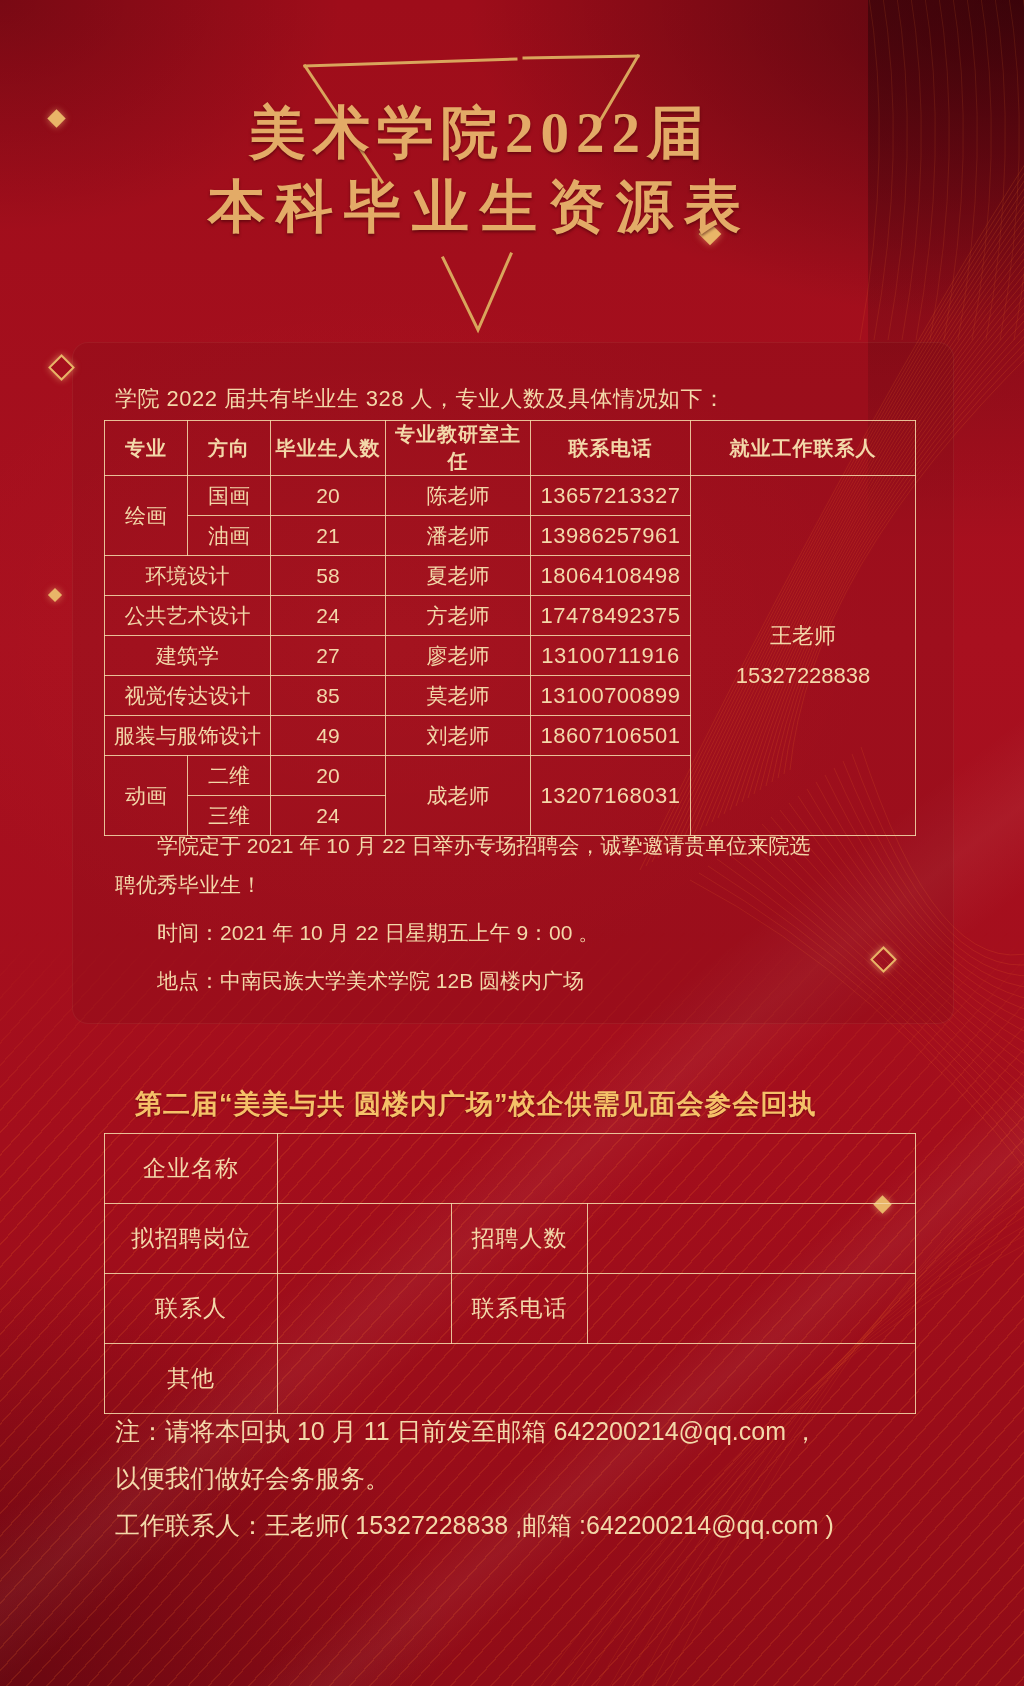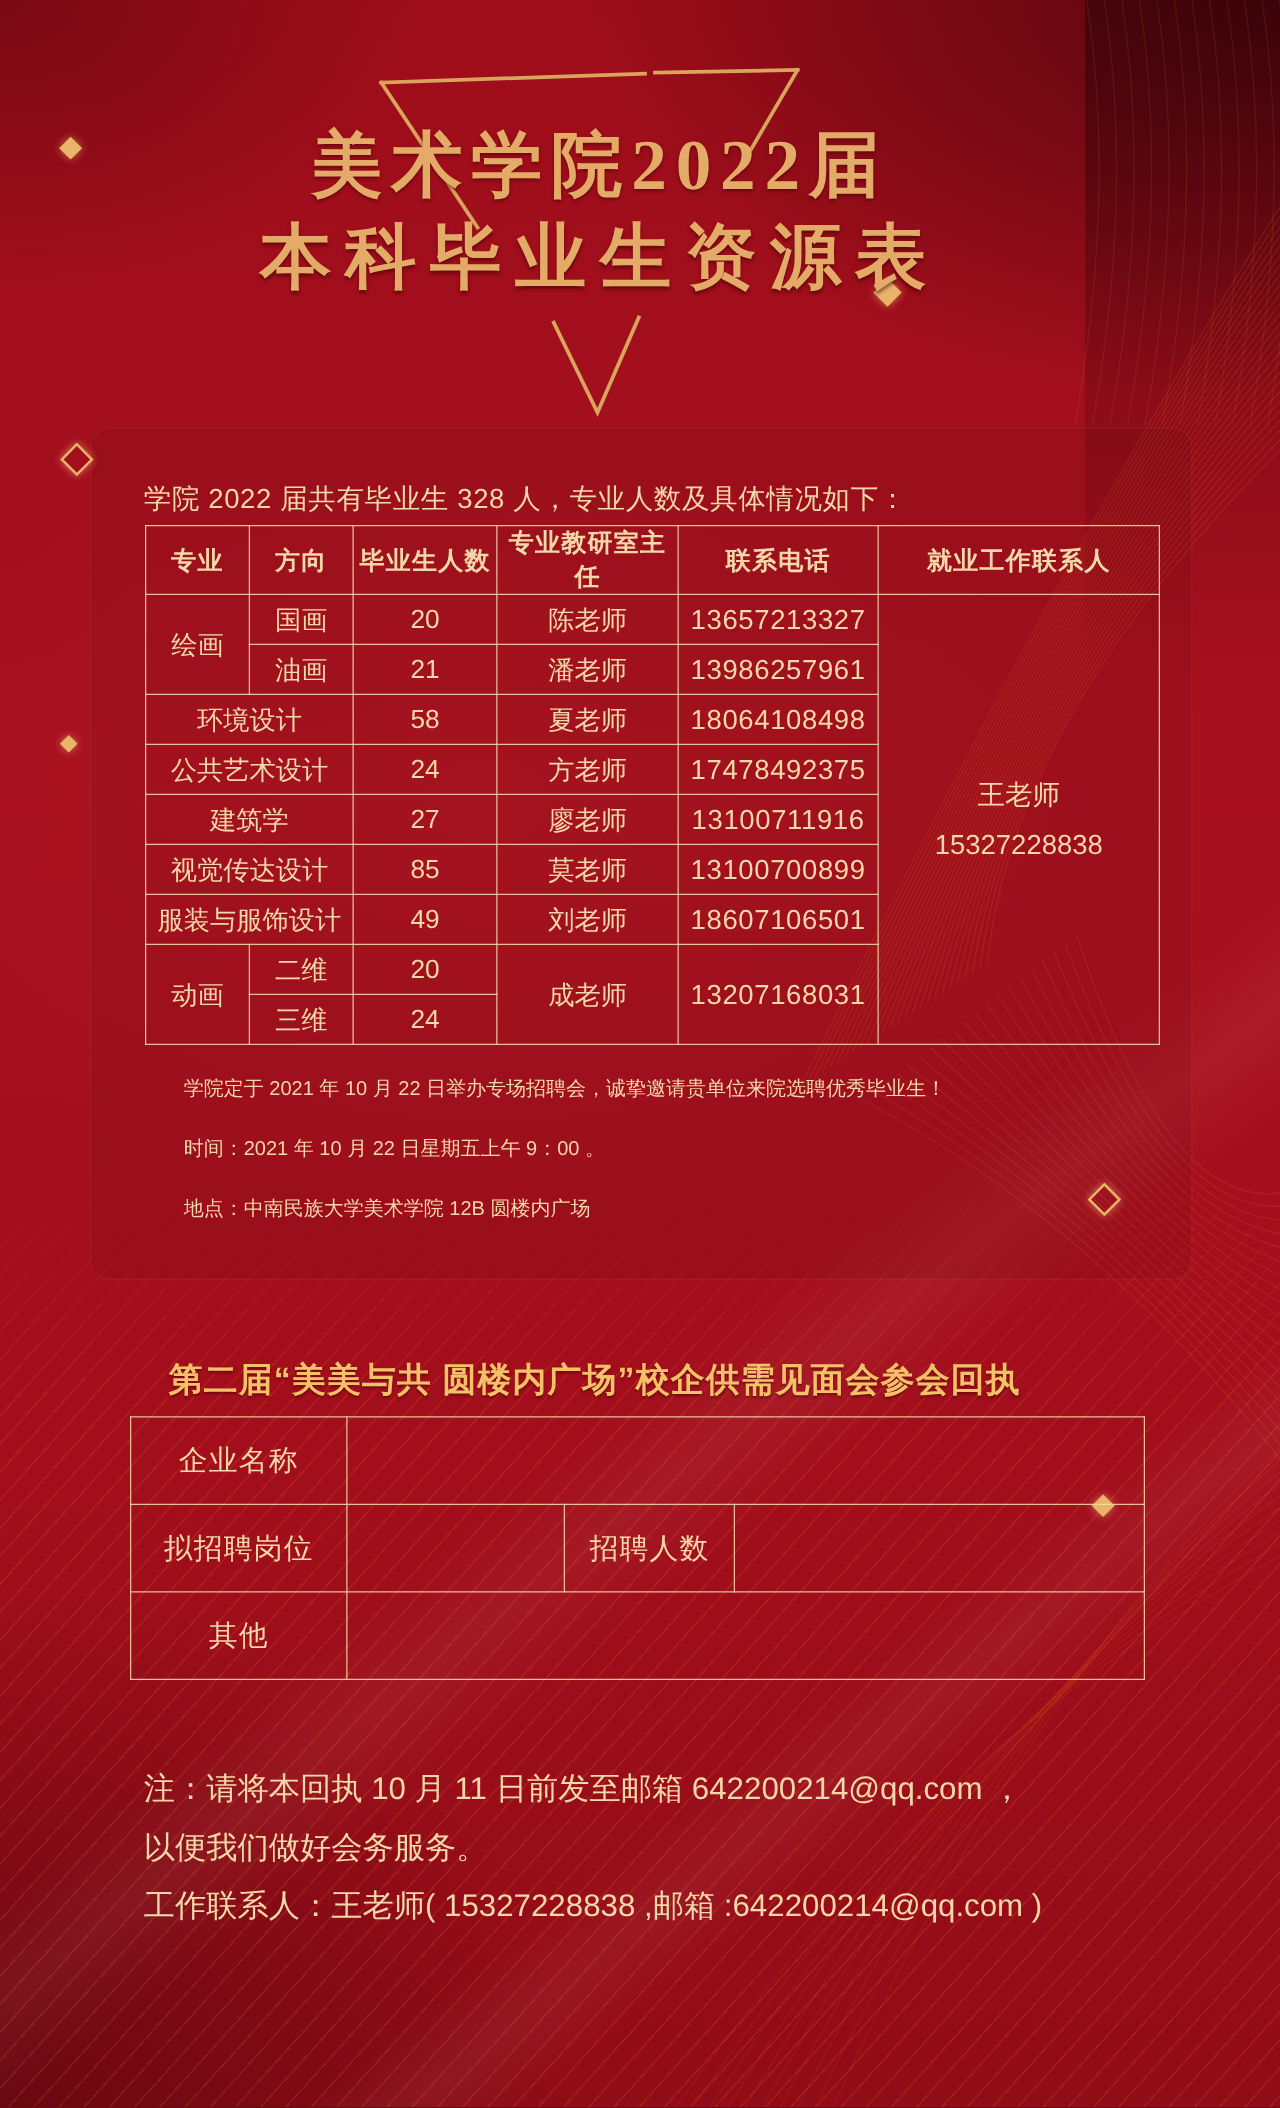--- a/index.html
+++ b/index.html
@@ -44,7 +44,7 @@
   .intro{position:absolute;left:115px;top:384px;font-size:22px;color:#f3d8a9;letter-spacing:.5px;}
   
   table{border-collapse:collapse;table-layout:fixed;}
-  .main-table{position:absolute;left:116px;top:420px;width:811px;color:#f3d8a9;}
+  .main-table{position:absolute;left:104px;top:420px;width:811px;color:#f3d8a9;}
   .main-table th,.main-table td{border:1px solid rgba(243,216,168,.88);text-align:center;
     vertical-align:middle;padding:0;}
   .main-table th{height:33px;font-size:20px;font-weight:700;letter-spacing:1px;}

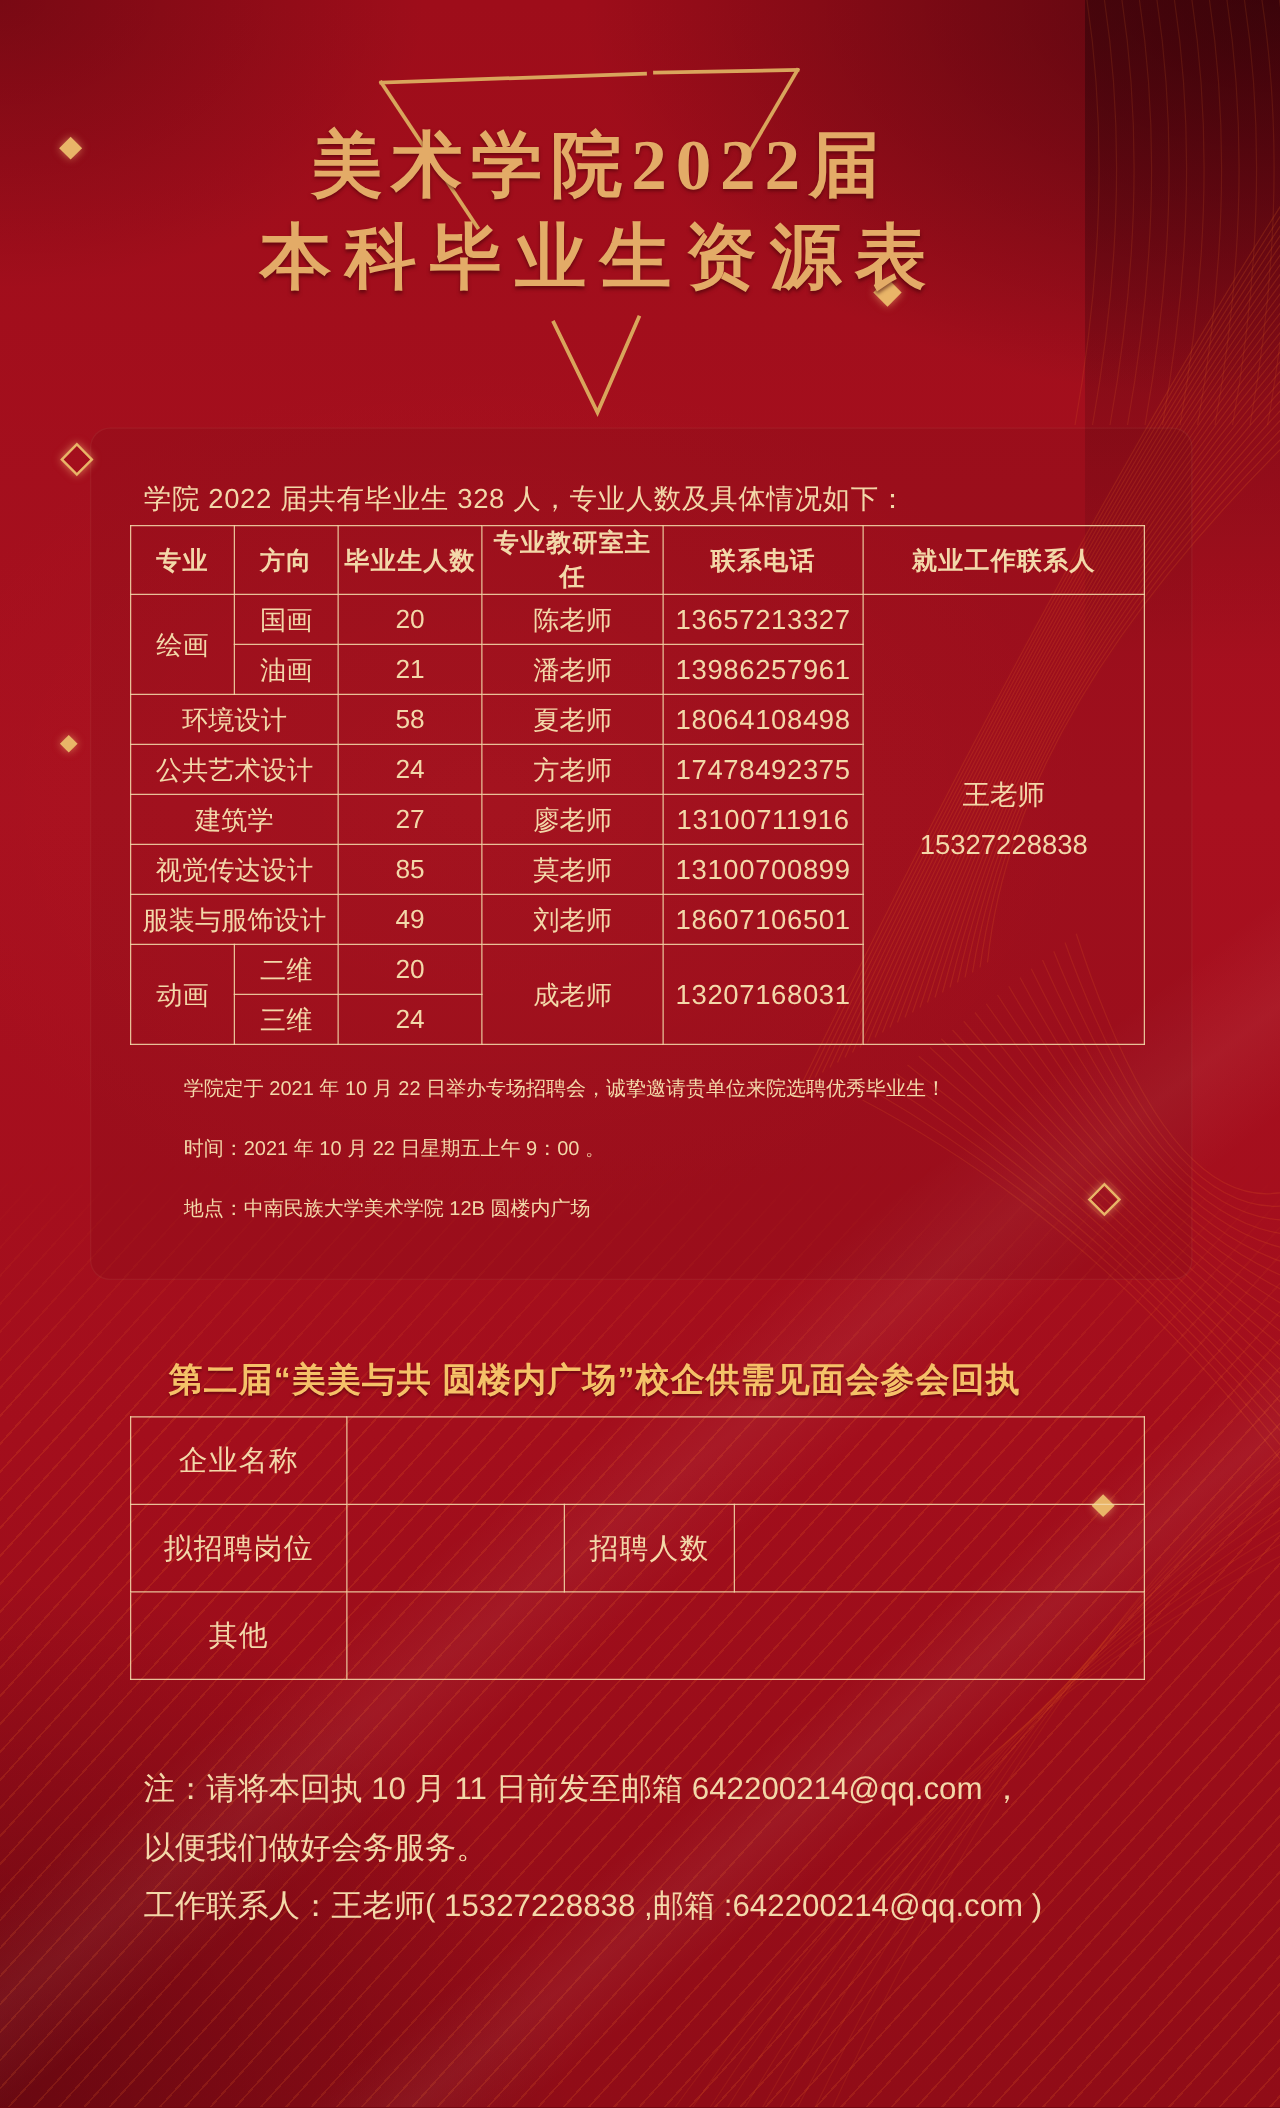--- a/index.html
+++ b/index.html
@@ -53,7 +53,7 @@
   .contact-cell div{line-height:30px;font-size:22px;}
   .contact-cell .cname{margin-bottom:10px;}
   
-  .invite{position:absolute;left:115px;top:852px;width:712px;color:#f3d8a9;font-size:16px;line-height:39px;}
+  .invite{position:absolute;left:115px;top:826px;width:712px;color:#f3d8a9;font-size:21px;line-height:39px;}
   .invite p{margin:0;}
   .invite .lead{text-indent:2em;}
   .invite .meta{margin-top:9px;padding-left:2em;}

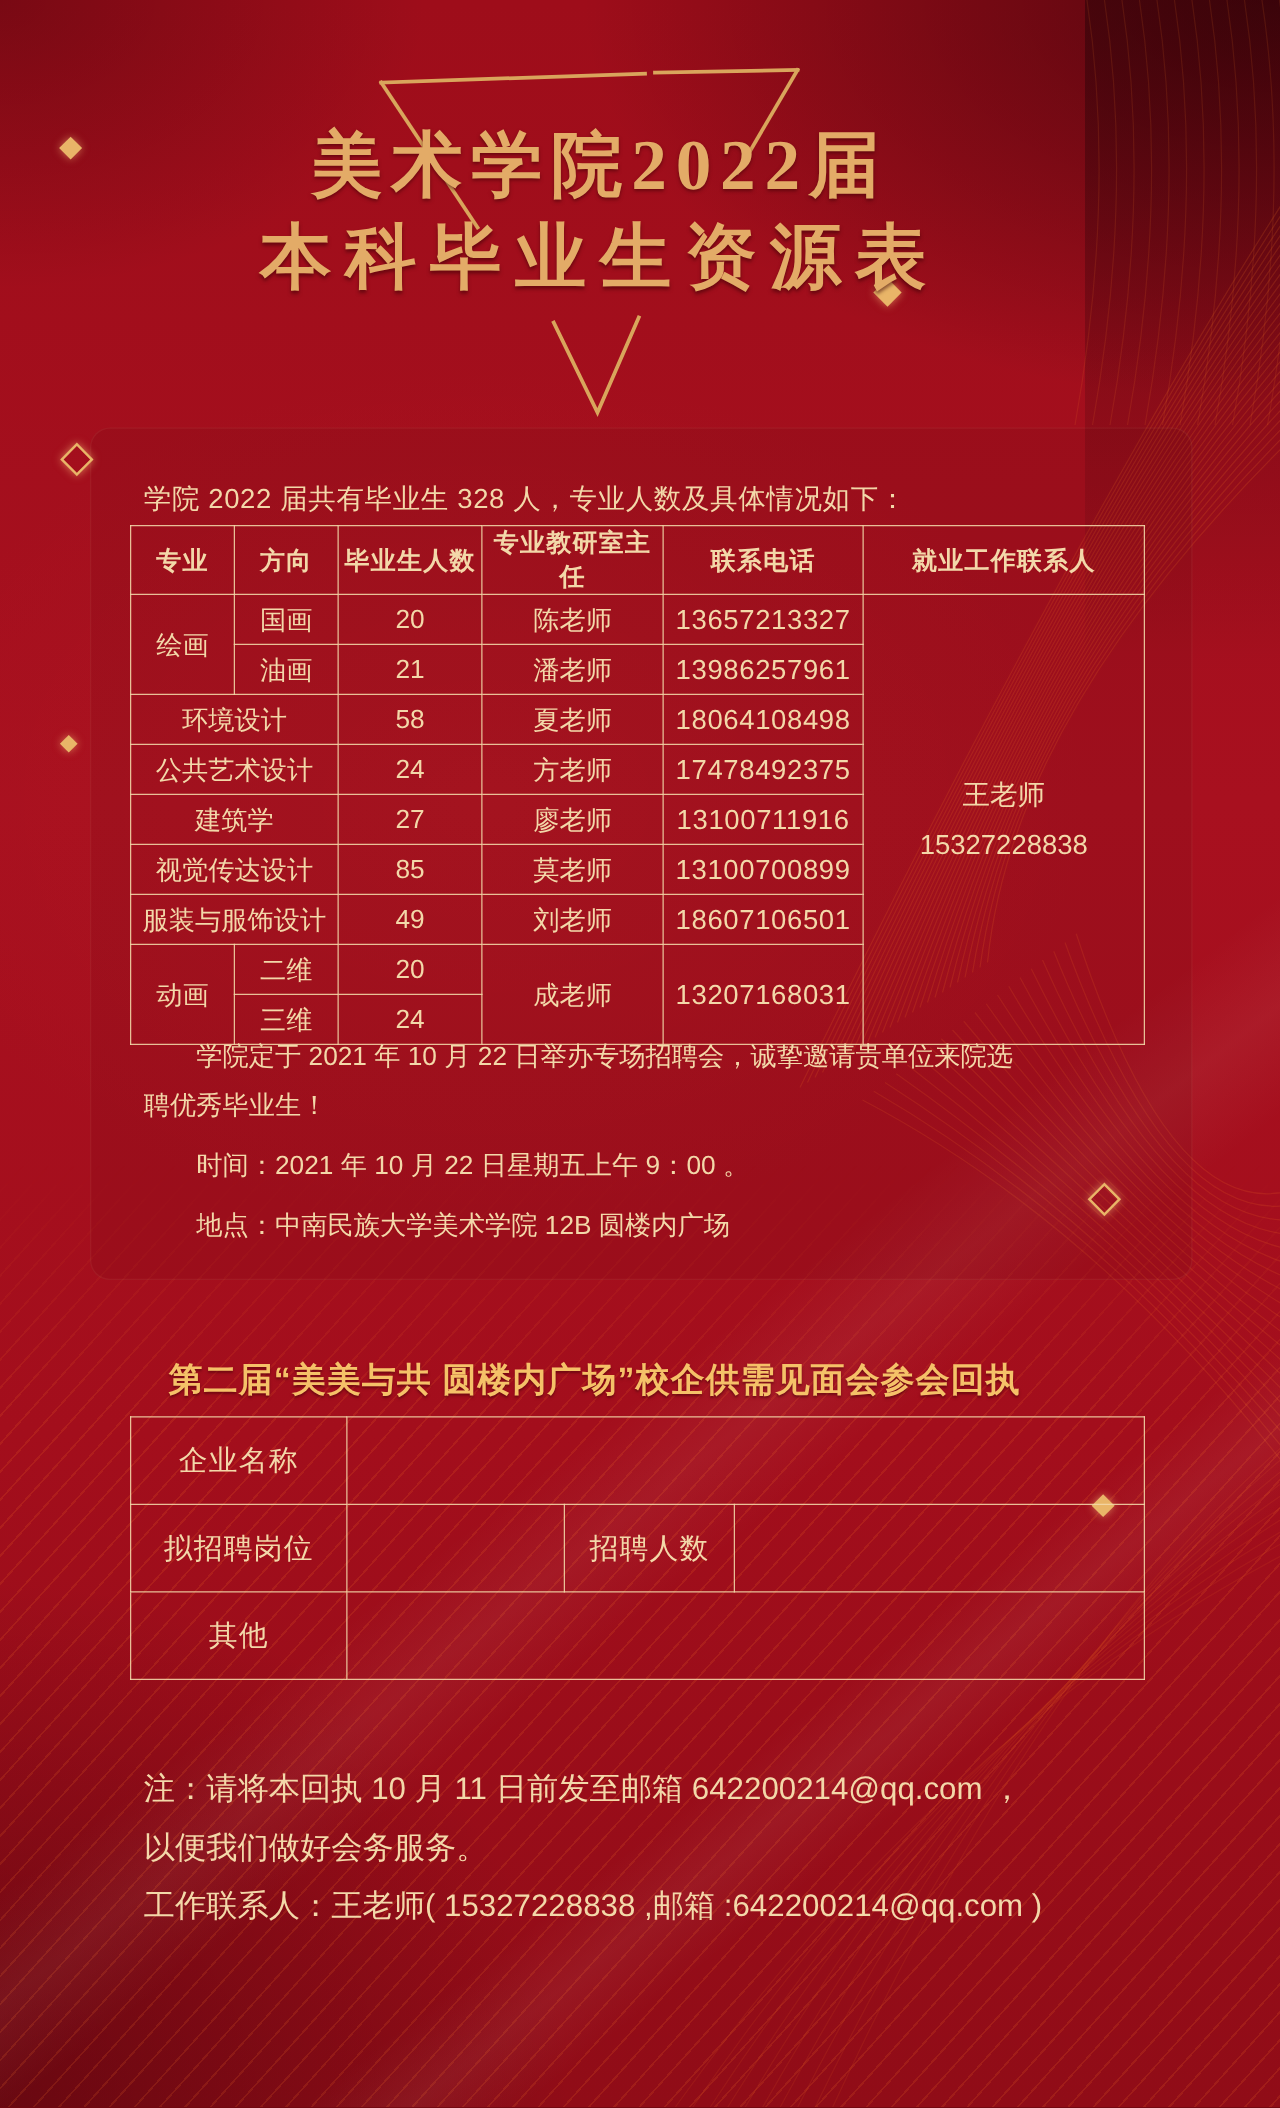--- a/index.html
+++ b/index.html
@@ -278,6 +278,12 @@
         <td></td>
       </tr>
       <tr>
+        <td>联系人</td>
+        <td></td>
+        <td>联系电话</td>
+        <td></td>
+      </tr>
+      <tr>
         <td>其他</td>
         <td colspan="3"></td>
       </tr>

